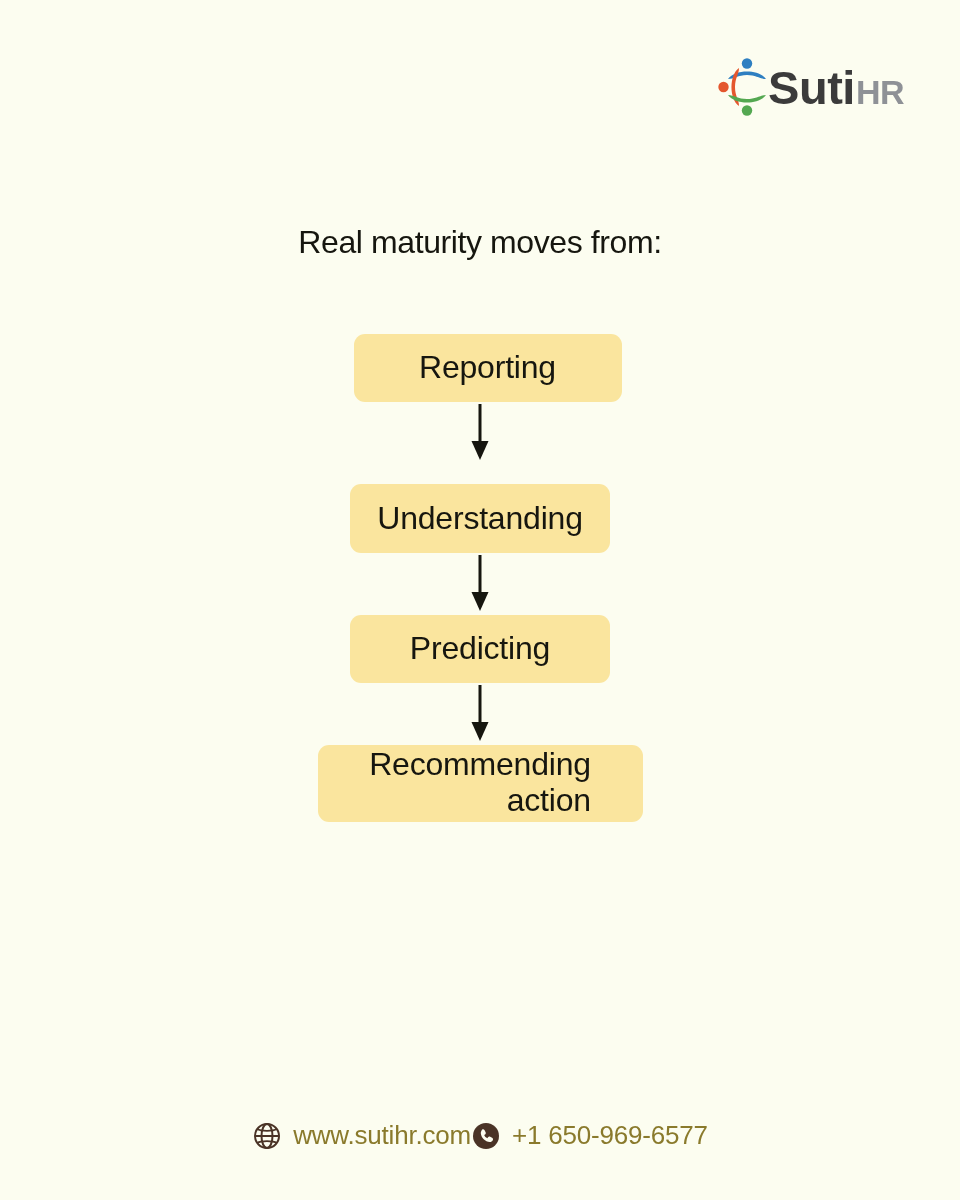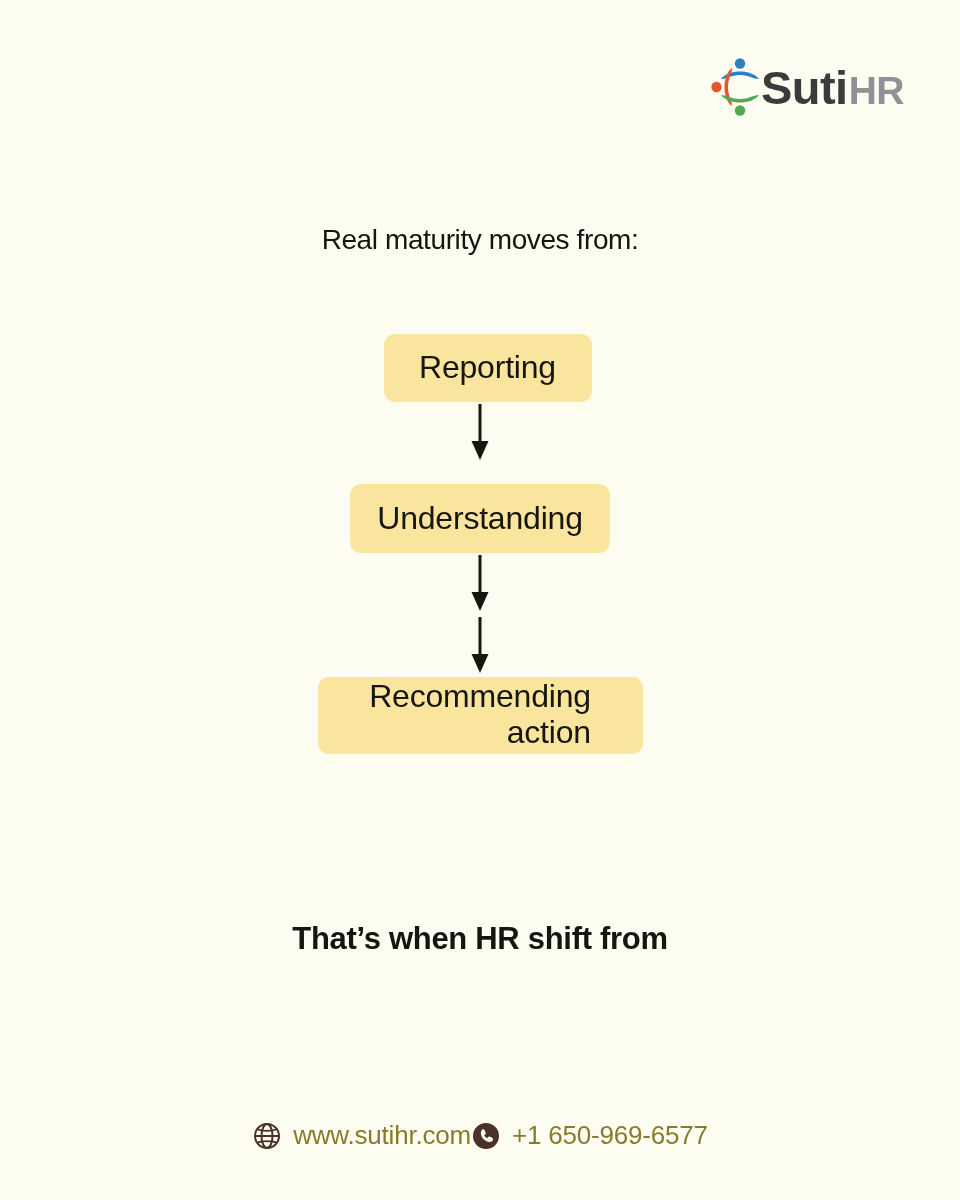--- a/index.html
+++ b/index.html
@@ -53,7 +53,7 @@
   }
   .logo-hr {
     color: #8E9196;
-    font-size: 39px;
+    font-size: 34px;
     margin-left: 1px;
   }
 

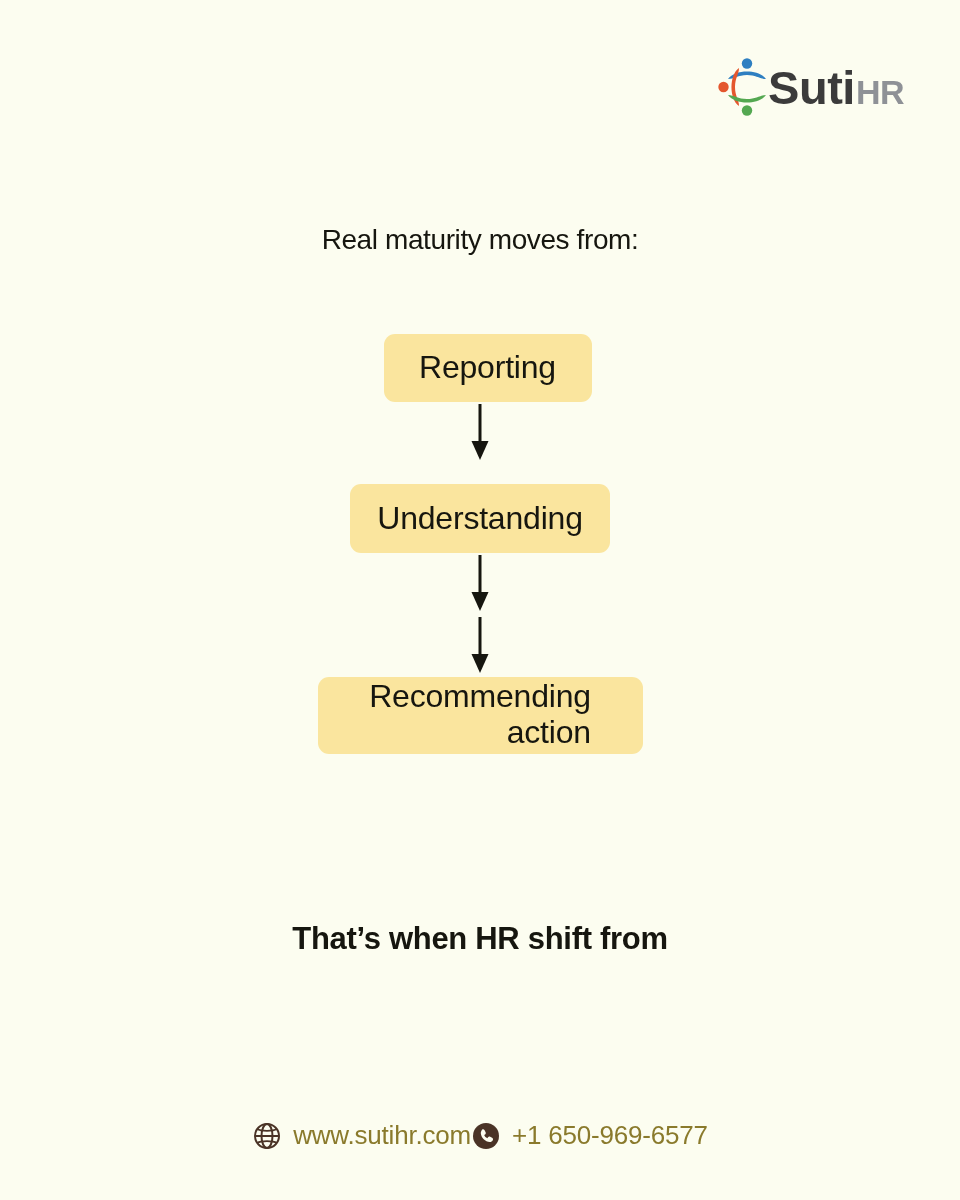--- a/index.html
+++ b/index.html
@@ -64,7 +64,7 @@
     left: 0;
     width: 960px;
     text-align: center;
-    font-size: 28px;
+    font-size: 32px;
     color: #16160F;
     letter-spacing: -0.4px;
   }

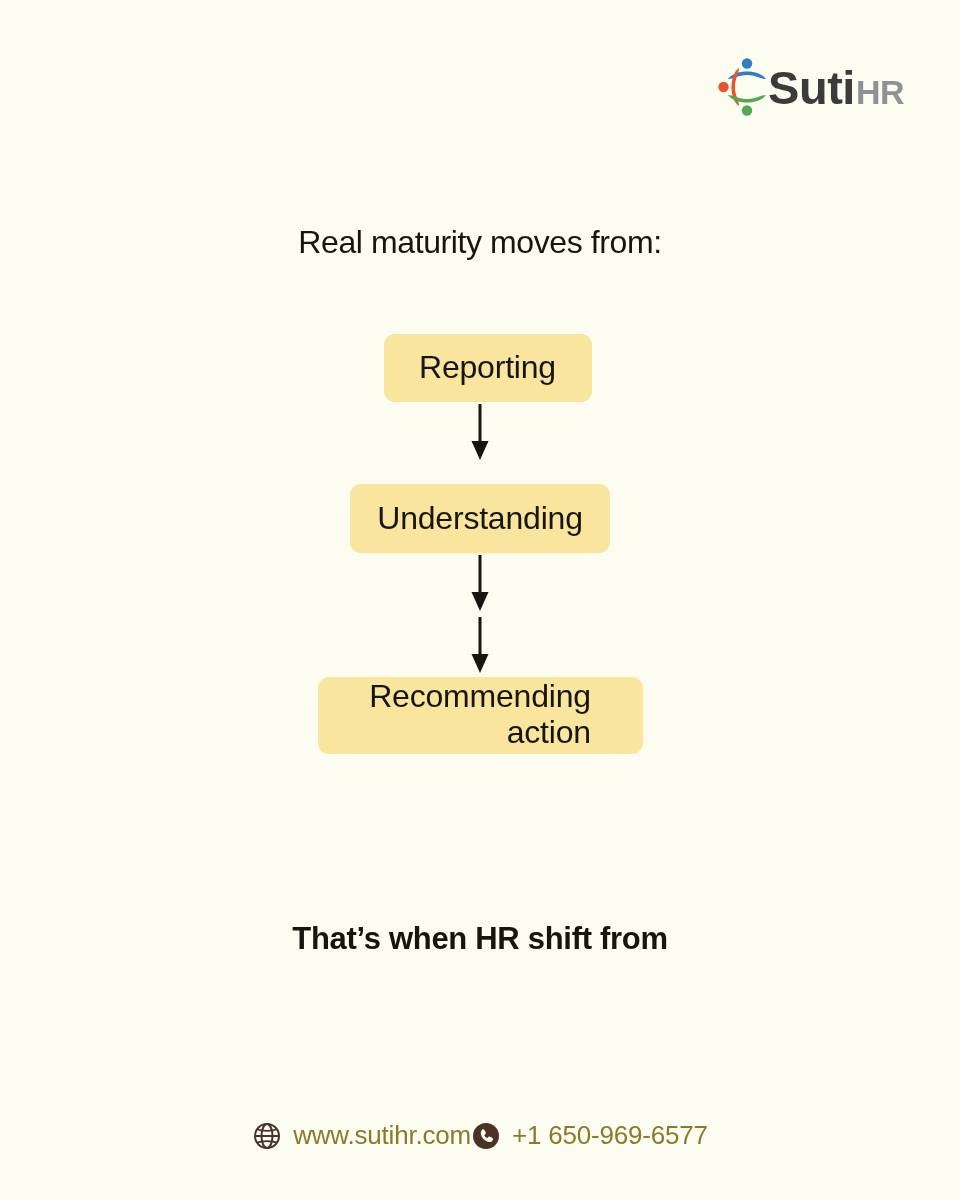--- a/index.html
+++ b/index.html
@@ -92,7 +92,7 @@
     line-height: 1.12;
     box-sizing: border-box;
   }
-  .flow-box.b1 { width: 208px; height: 68px; margin-left: 15px; }
+  .flow-box.b1 { width: 268px; height: 68px; margin-left: 15px; }
   .flow-box.b2 { width: 260px; height: 69px; margin-top: 20px; }
   .flow-box.b3 { width: 260px; height: 68px; }
   .flow-box.b4 { width: 325px; height: 77px; padding-bottom: 2px; text-align: right; }

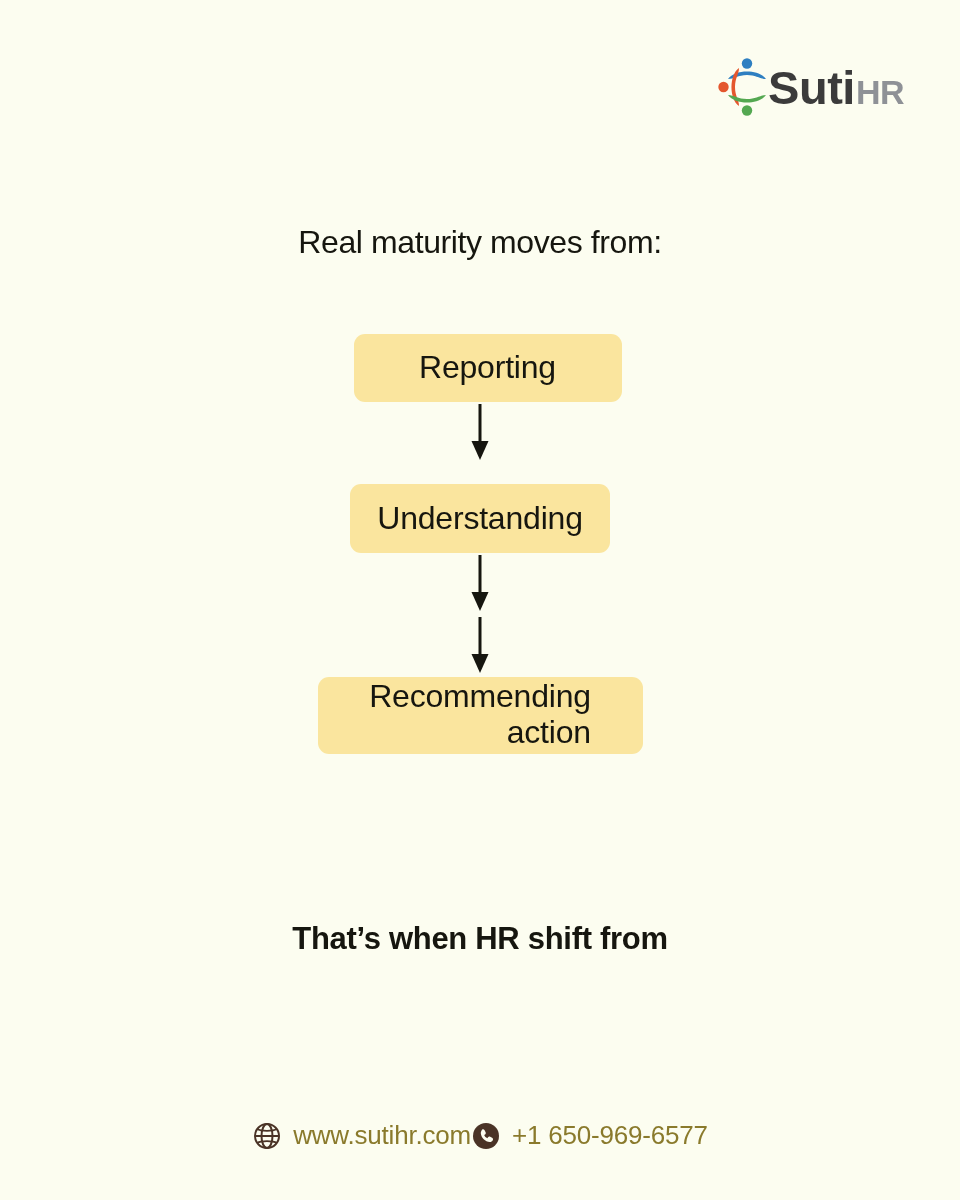--- a/index.html
+++ b/index.html
@@ -194,6 +194,9 @@
       </svg>
     </span>
 
+    <div class="flow-box b3">
+      <span>Predicting</span>
+    </div>
 
     <span class="flow-arrow">
       <svg width="30" height="62" viewBox="0 0 30 62" aria-hidden="true">

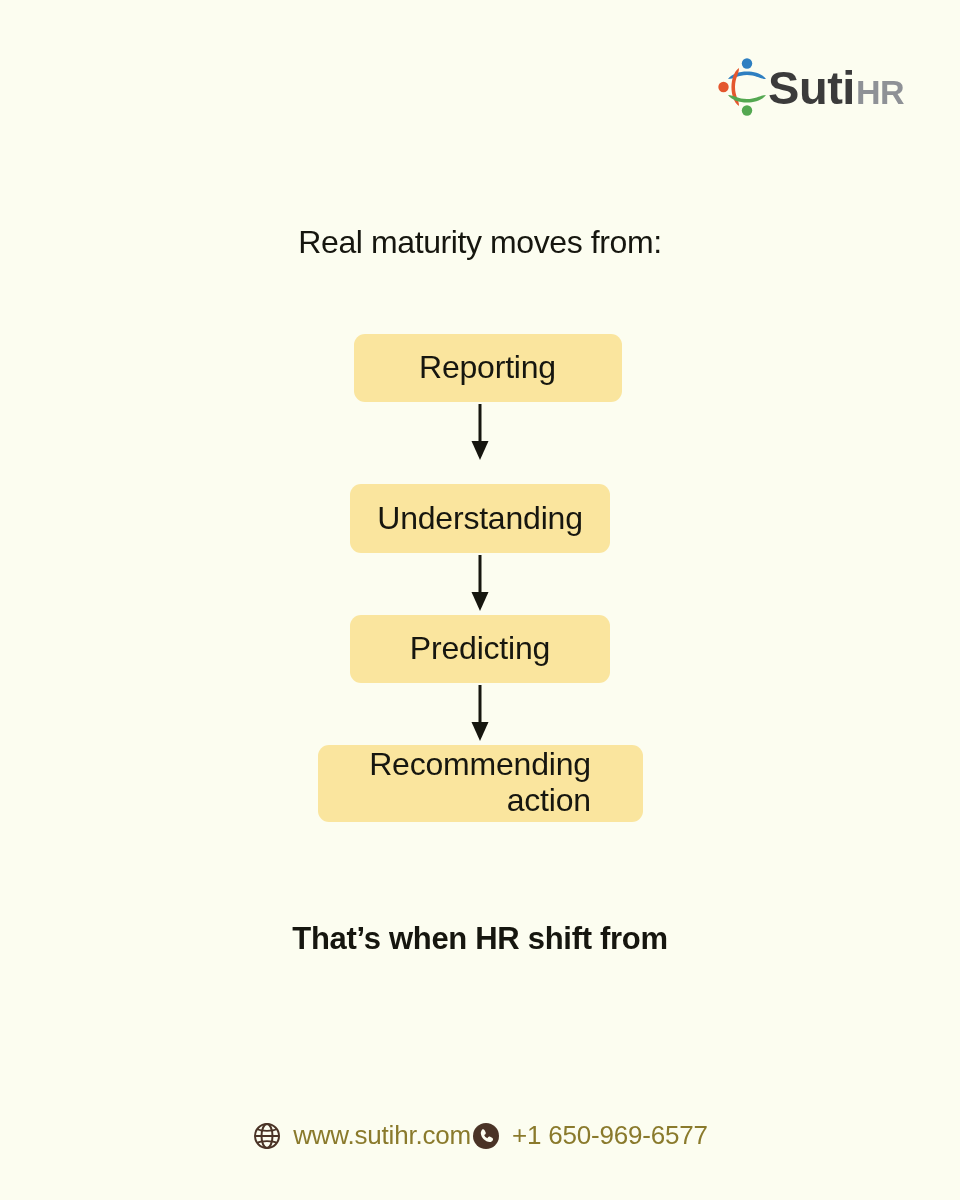--- a/index.html
+++ b/index.html
@@ -215,7 +215,7 @@
   </div>
 
   <div class="tagline">
-    <span>That’s when HR shift from</span><br>
+    <br>
   </div>
 
   <div class="footer">

